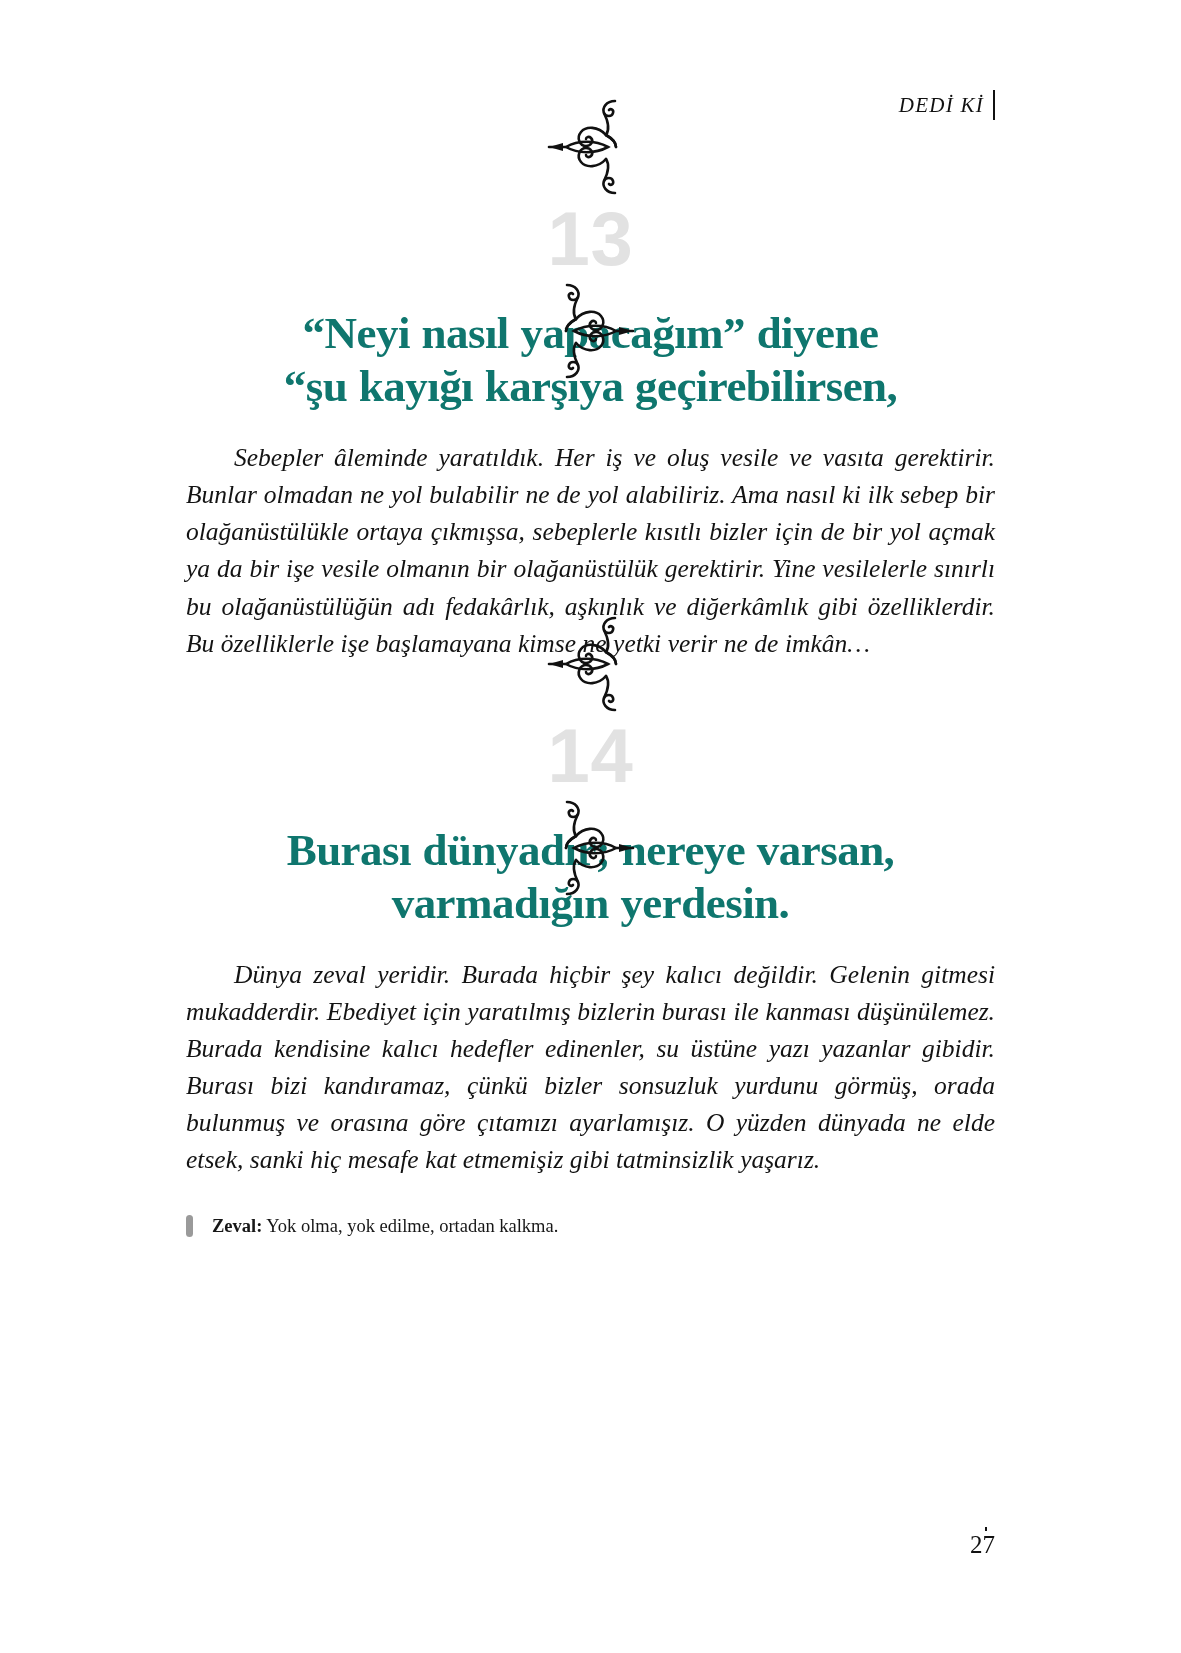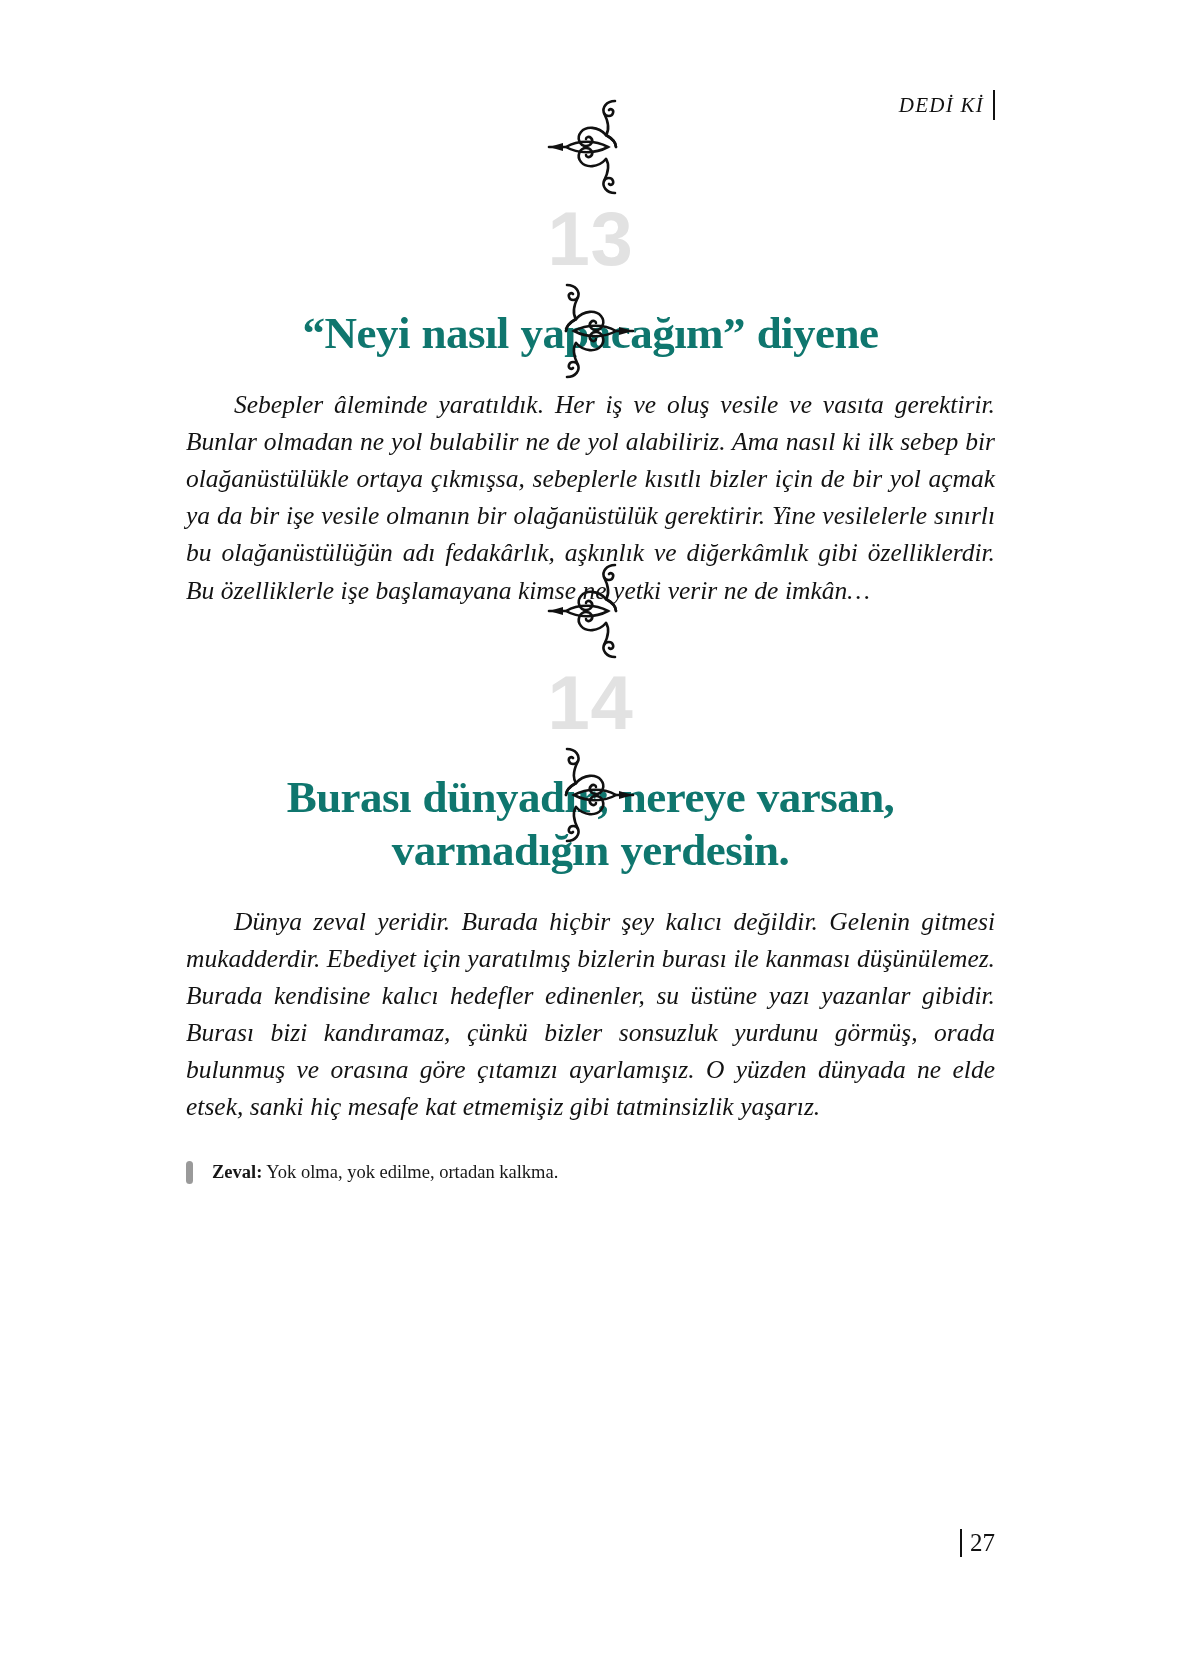--- a/index.html
+++ b/index.html
@@ -216,6 +216,7 @@
 
       <h1 class="chapter-title">
         <span class="ln">“Neyi nasıl yapacağım” diyene</span>
+        <span class="ln">“şu kayığı karşıya geçirebilirsen,</span>
       </h1>
 
       <p class="body-par">Sebepler âleminde yaratıldık. Her iş ve oluş vesile ve vasıta gerektirir. Bunlar olmadan ne yol bulabilir ne de yol alabiliriz. Ama nasıl ki ilk sebep bir olağanüstülükle ortaya çıkmışsa, sebeplerle kısıtlı bizler için de bir yol açmak ya da bir işe vesile olmanın bir olağanüstülük gerektirir. Yine vesilelerle sınırlı bu olağanüstülüğün adı fedakârlık, aşkınlık ve diğerkâmlık gibi özelliklerdir. Bu özelliklerle işe başlamayana kimse ne yetki verir ne de imkân…</p>

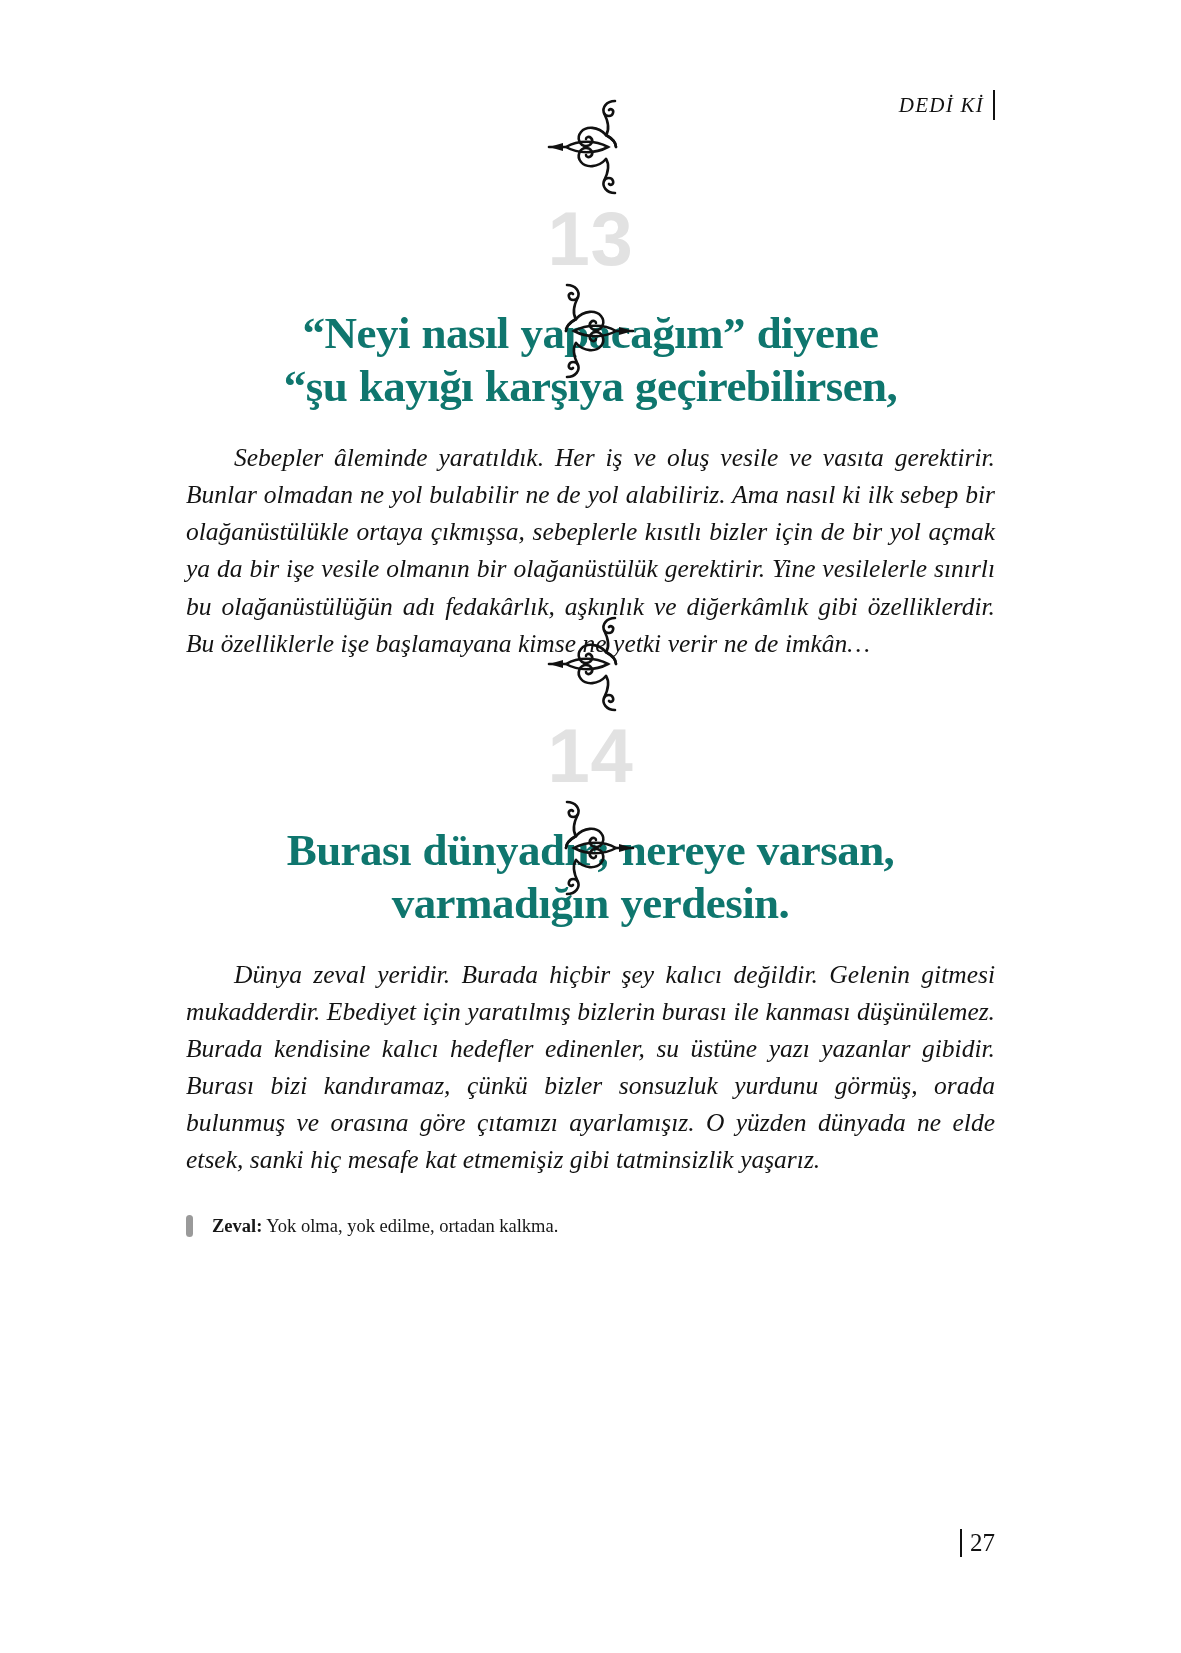--- a/index.html
+++ b/index.html
@@ -146,8 +146,9 @@
     bottom: 94px;
     right: 186px;
     display: flex;
-    align-items: center;
+    align-items: flex-end;
     height: 32px;
+    flex-direction: column;
   }
   .folio-rule {
     width: 2px;

